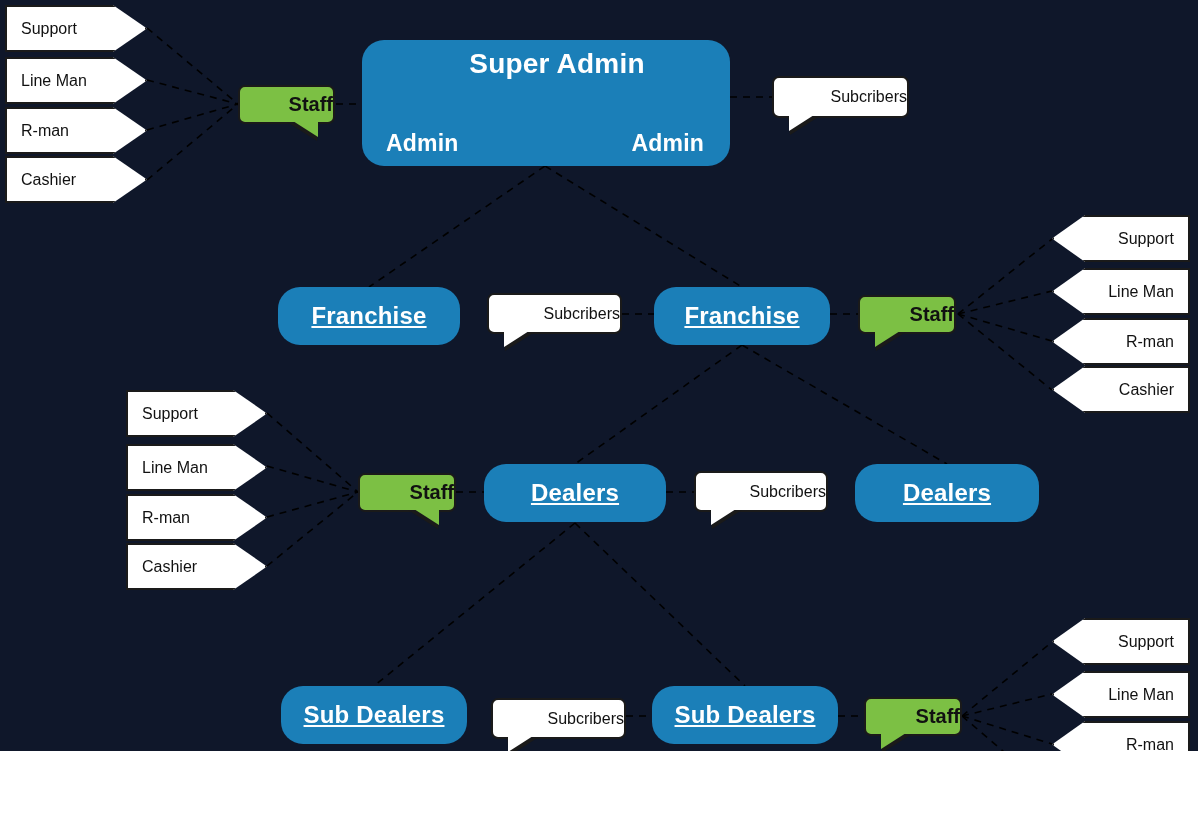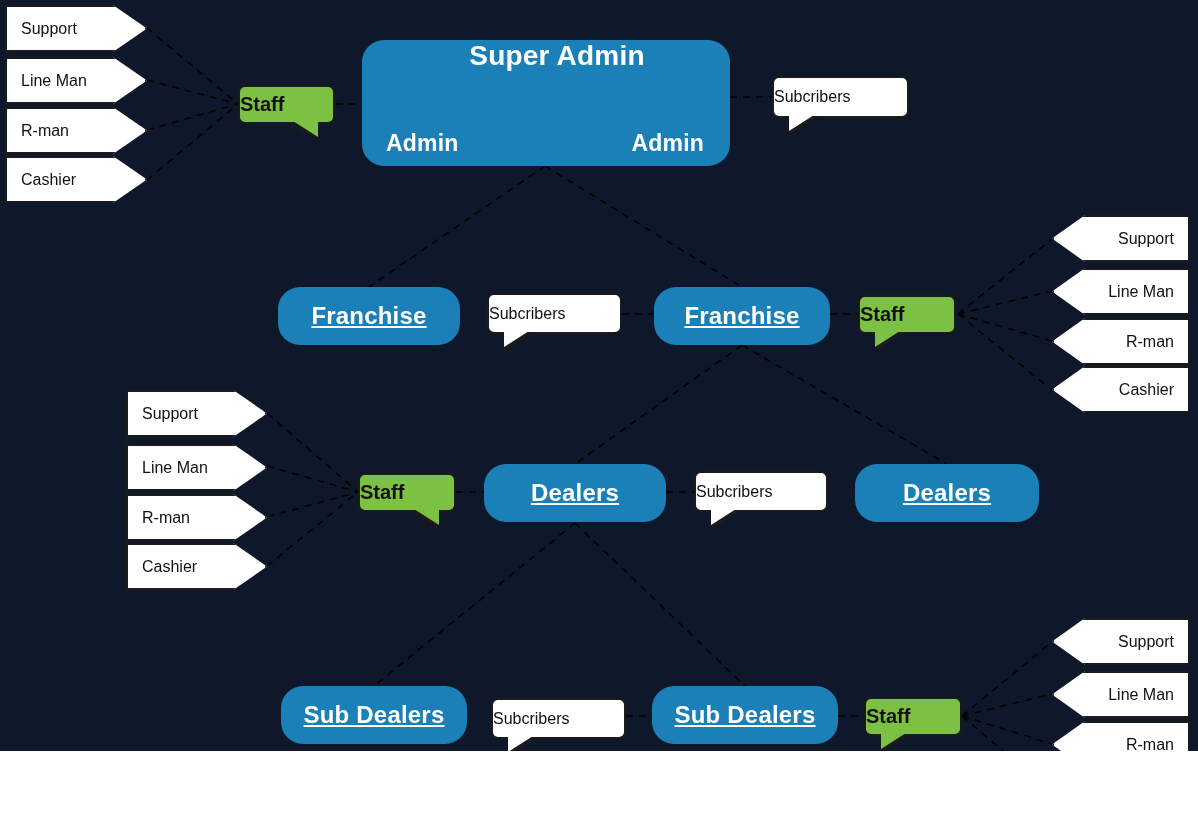--- a/index.html
+++ b/index.html
@@ -42,7 +42,7 @@
   }
   #node-superadmin .sa-title{
     position:absolute;
-    left:0; right:0; top:0;
+    left:0; right:0; top:8px;
     text-align:center;
     font-size:28px;
     font-weight:bold;

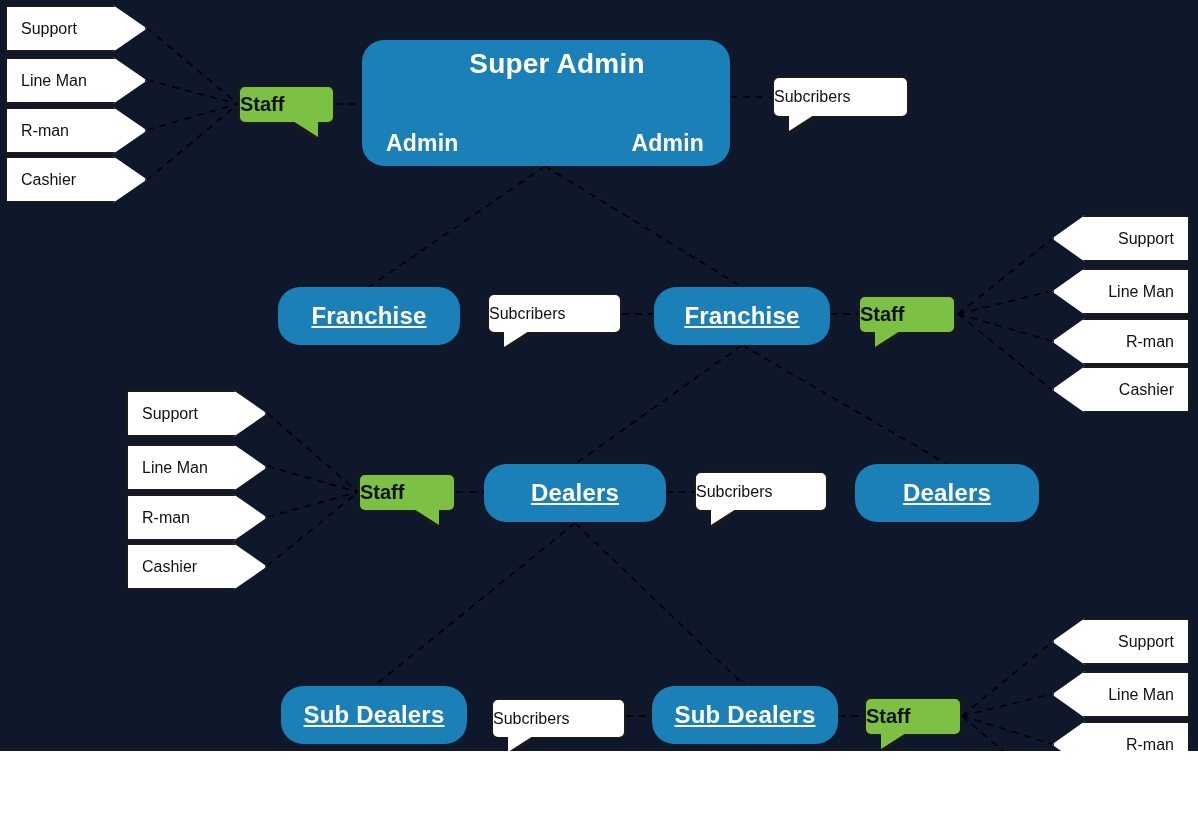--- a/index.html
+++ b/index.html
@@ -94,7 +94,7 @@
     background:#ffffff;
     display:flex;
     align-items:center;
-    justify-content:flex-start;
+    justify-content:flex-end;
     font-size:16px;
     color:#111111;
   }

